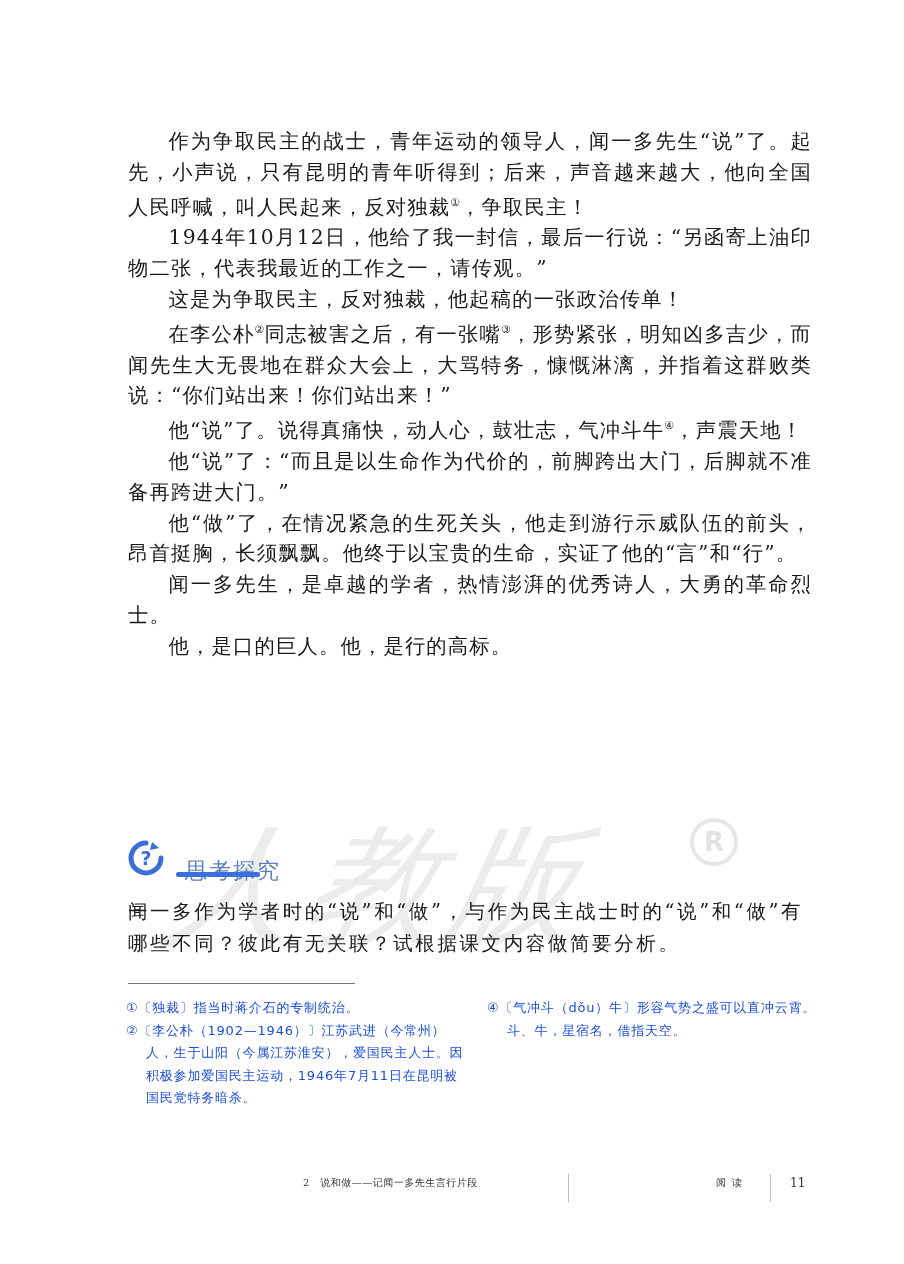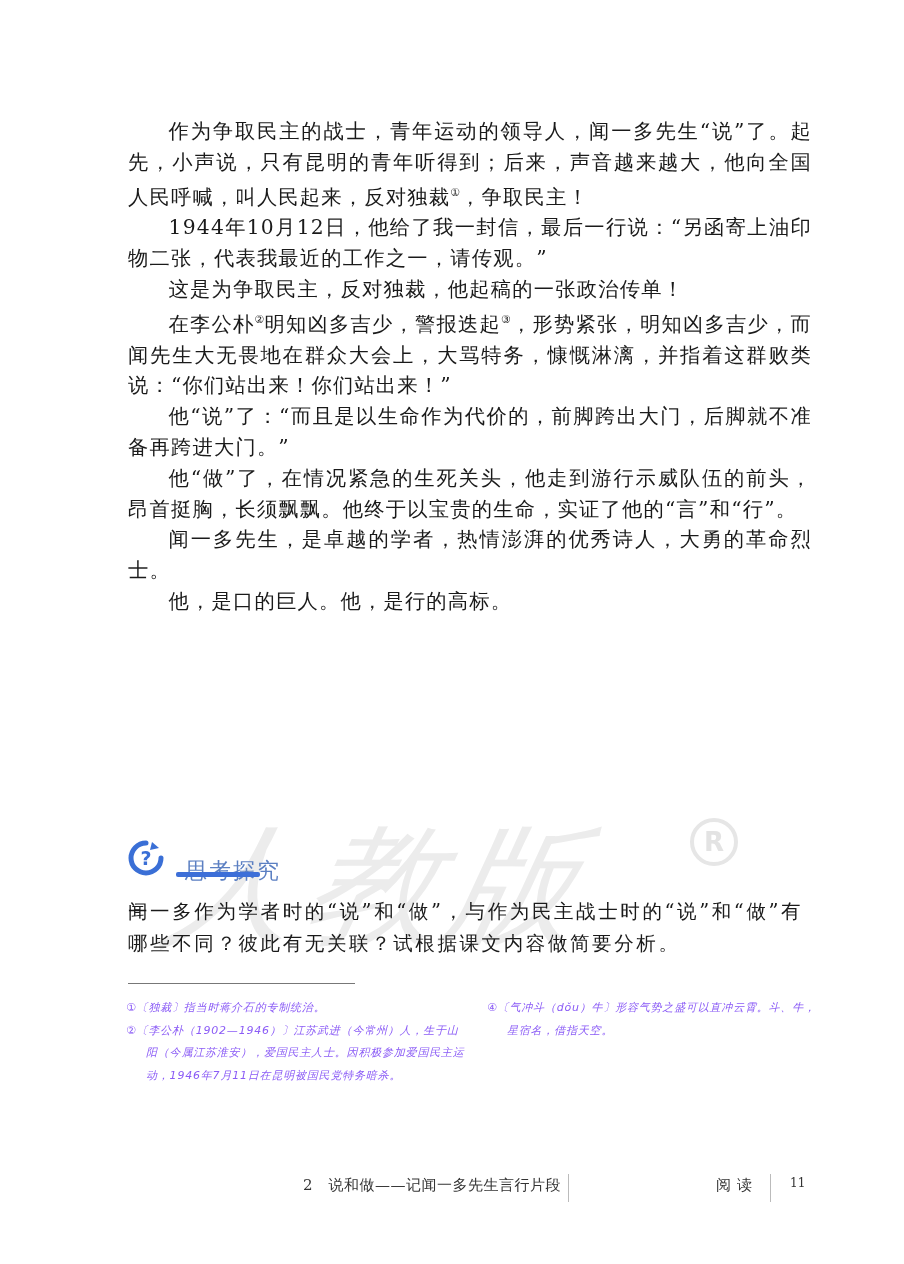--- a/index.html
+++ b/index.html
@@ -11,7 +11,7 @@
     .watermark-reg { position: absolute; left: 690px; top: 818px; width: 40px; height: 40px;
       border: 4px solid #e6e6e6; border-radius: 50%; color: #e3e3e3; font-family: "DejaVu Sans", sans-serif;
       font-size: 26px; text-align: center; line-height: 40px; font-weight: bold; z-index: 0; }
-    .body-text { position: absolute; left: 128px; top: 116px; width: 684px; z-index: 1;
+    .body-text { position: absolute; left: 128px; top: 126px; width: 684px; z-index: 1;
       font-size: 20.3px; line-height: 30.8px; letter-spacing: 1.2px; text-align: justify; }
     .body-text p { margin: 0; text-indent: 2em; }
     sup.fn { font-size: 11px; vertical-align: 8px; letter-spacing: 0; }

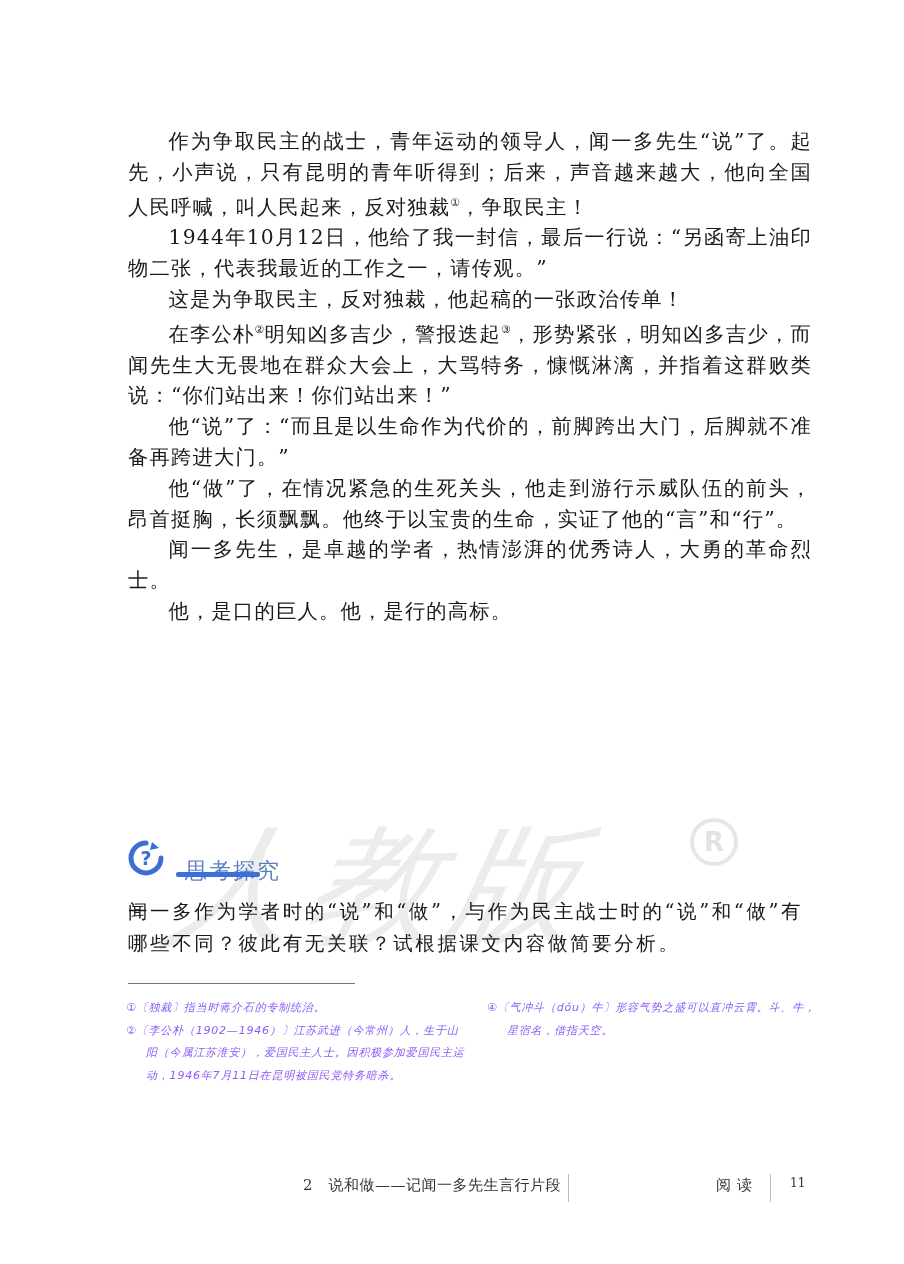--- a/index.html
+++ b/index.html
@@ -48,7 +48,7 @@
   <p><span>作为争取民主的战士，青年运动的领导人，闻一多先生“说”了。起先，小声说，只有昆明的青年听得到；后来，声音越来越大，他向全国人民呼喊，叫人民起来，反对独裁</span><sup class="fn">①</sup><span>，争取民主！</span></p>
   <p><span>1944年10月12日，他给了我一封信，最后一行说：“另函寄上油印物二张，代表我最近的工作之一，请传观。”</span></p>
   <p><span>这是为争取民主，反对独裁，他起稿的一张政治传单！</span></p>
-  <p><span>在李公朴</span><sup class="fn">②</sup><span>明知凶多吉少，警报迭起</span><sup class="fn">③</sup><span>，形势紧张，明知凶多吉少，而闻先生大无畏地在群众大会上，大骂特务，慷慨淋漓，并指着这群败类说：“你们站出来！你们站出来！”</span></p>
+  <p><span>在李公朴</span><sup class="fn">②</sup><span>同志被害之后，有一张嘴</span><sup class="fn">③</sup><span>，形势紧张，明知凶多吉少，而闻先生大无畏地在群众大会上，大骂特务，慷慨淋漓，并指着这群败类说：“你们站出来！你们站出来！”</span></p>
   <p><span>他“说”了：“而且是以生命作为代价的，前脚跨出大门，后脚就不准备再跨进大门。”</span></p>
   <p><span>他“做”了，在情况紧急的生死关头，他走到游行示威队伍的前头，昂首挺胸，长须飘飘。他终于以宝贵的生命，实证了他的“言”和“行”。</span></p>
   <p><span>闻一多先生，是卓越的学者，热情澎湃的优秀诗人，大勇的革命烈士。</span></p>

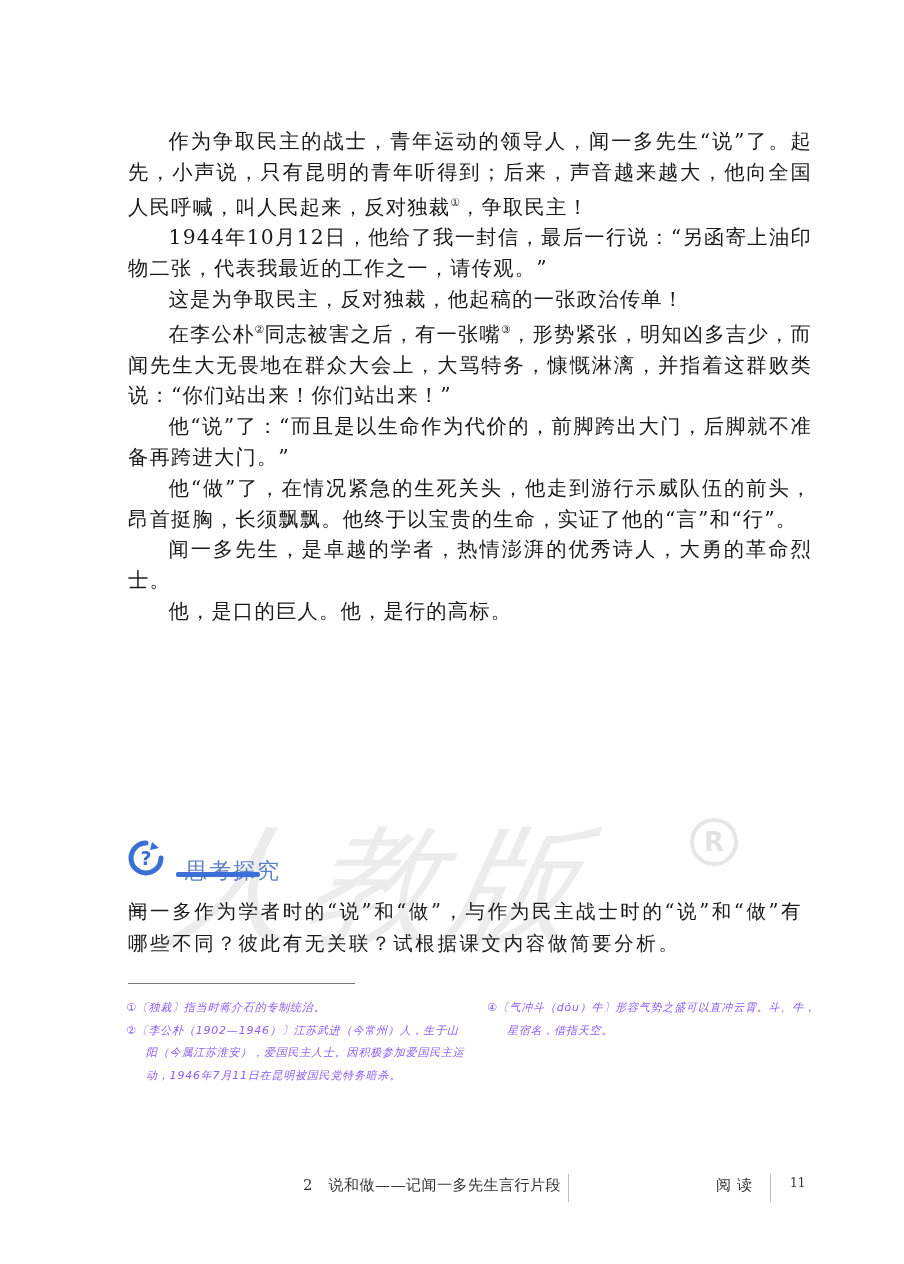--- a/index.html
+++ b/index.html
@@ -49,6 +49,7 @@
   <p><span>1944年10月12日，他给了我一封信，最后一行说：“另函寄上油印物二张，代表我最近的工作之一，请传观。”</span></p>
   <p><span>这是为争取民主，反对独裁，他起稿的一张政治传单！</span></p>
   <p><span>在李公朴</span><sup class="fn">②</sup><span>同志被害之后，有一张嘴</span><sup class="fn">③</sup><span>，形势紧张，明知凶多吉少，而闻先生大无畏地在群众大会上，大骂特务，慷慨淋漓，并指着这群败类说：“你们站出来！你们站出来！”</span></p>
+  <p><span>他“说”了。说得真痛快，动人心，鼓壮志，气冲斗牛</span><sup class="fn">④</sup><span>，声震天地！</span></p>
   <p><span>他“说”了：“而且是以生命作为代价的，前脚跨出大门，后脚就不准备再跨进大门。”</span></p>
   <p><span>他“做”了，在情况紧急的生死关头，他走到游行示威队伍的前头，昂首挺胸，长须飘飘。他终于以宝贵的生命，实证了他的“言”和“行”。</span></p>
   <p><span>闻一多先生，是卓越的学者，热情澎湃的优秀诗人，大勇的革命烈士。</span></p>

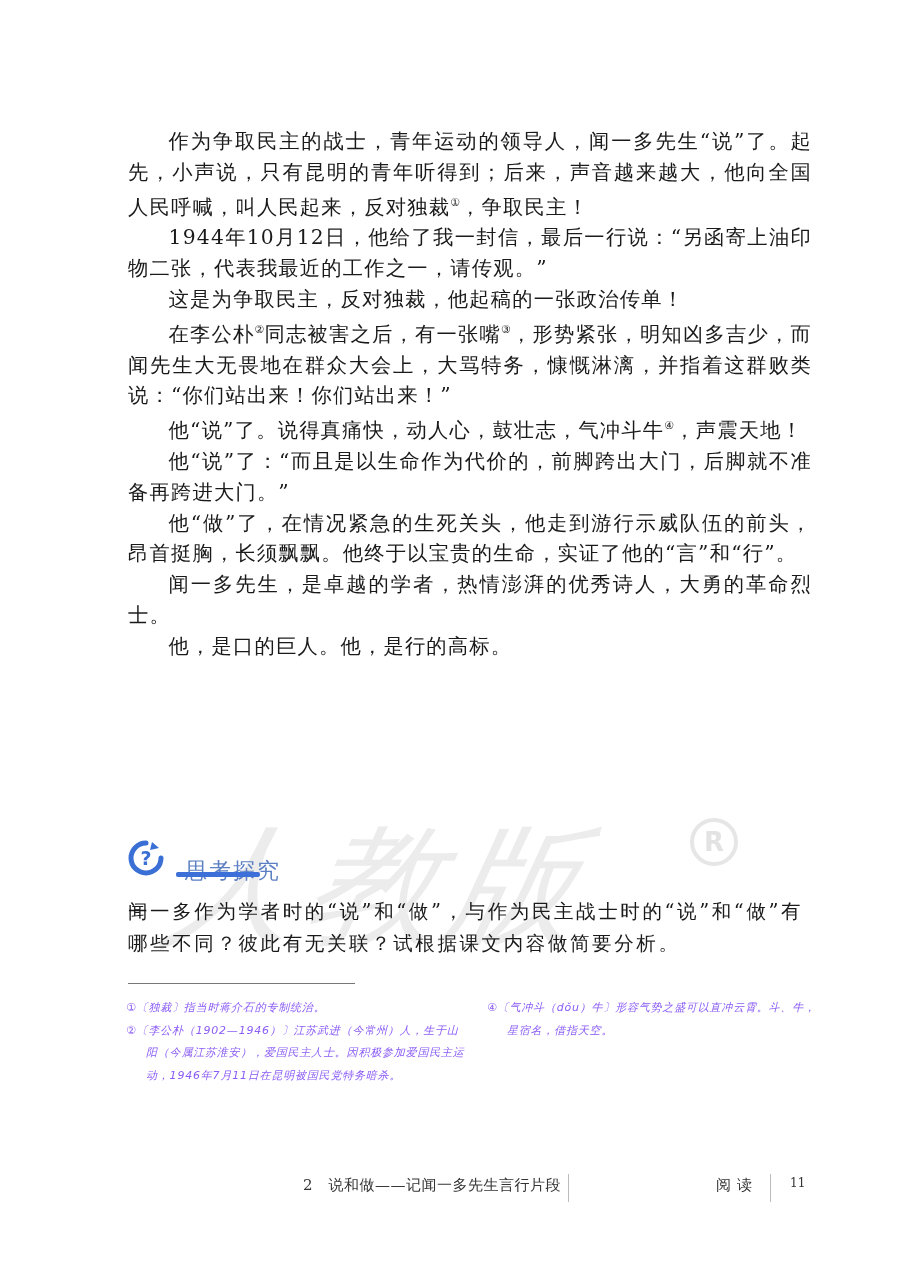--- a/index.html
+++ b/index.html
@@ -25,8 +25,8 @@
     .question .num { position: absolute; left: 0; top: 0; }
     .question .qtext { }
     .fn-rule { position: absolute; left: 128px; top: 983px; width: 227px; height: 1px; background: #777; }
-    .footnotes { position: absolute; top: 997px; font-size: 11px; line-height: 22.5px;
-      font-family: "DejaVu Sans", sans-serif; color: #8b5cf6; letter-spacing: 0.8px; z-index: 1; font-style: italic; }
+    .footnotes { position: absolute; top: 997px; font-size: 13px; line-height: 22.5px;
+      font-family: "DejaVu Sans", sans-serif; color: #1d4ed8; letter-spacing: 0.8px; z-index: 1; }
     .fn-col-left { left: 126px; width: 340px; }
     .fn-col-right { left: 487px; width: 330px; }
     .fn-item { padding-left: 20px; text-indent: -20px; }

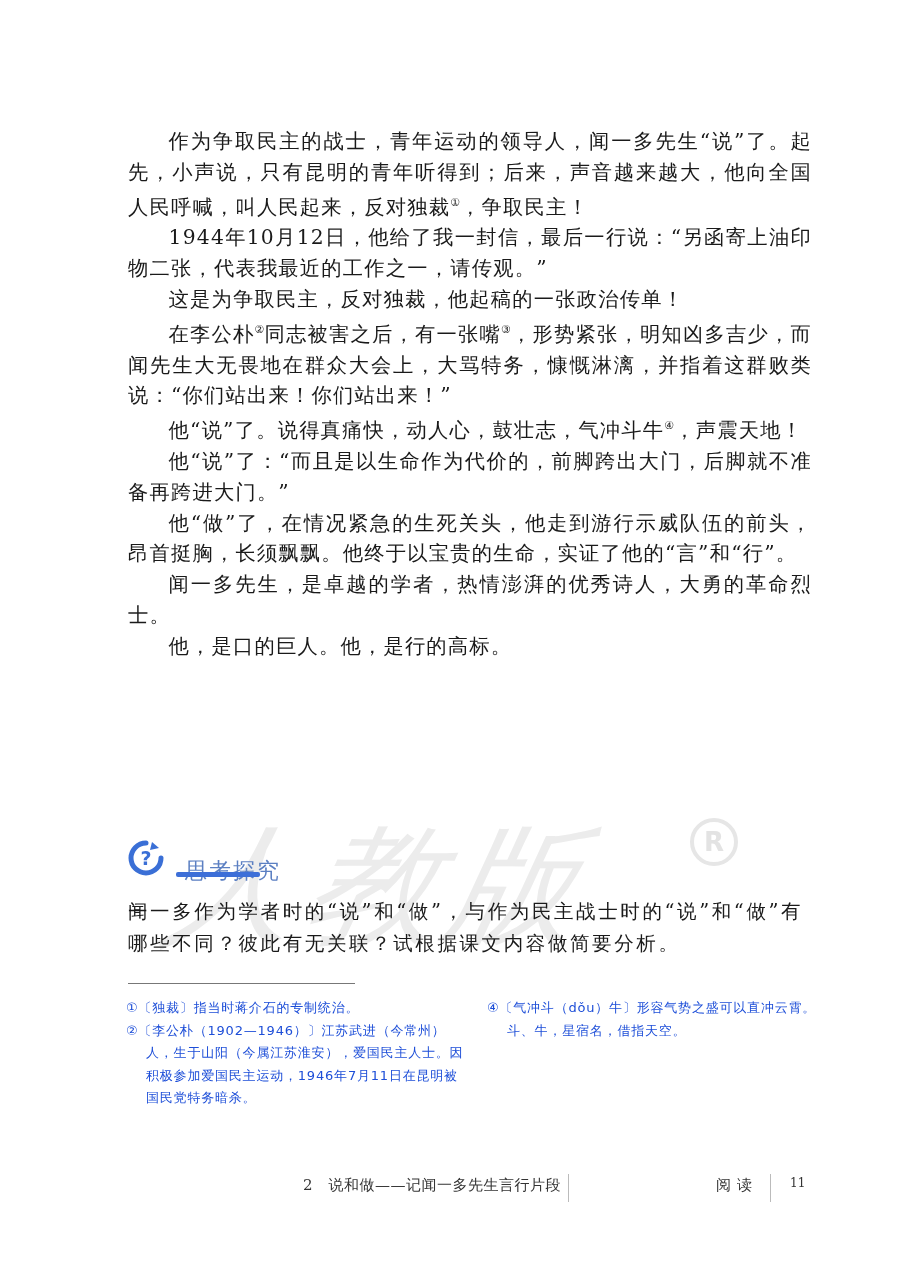--- a/index.html
+++ b/index.html
@@ -30,7 +30,7 @@
     .fn-col-left { left: 126px; width: 340px; }
     .fn-col-right { left: 487px; width: 330px; }
     .fn-item { padding-left: 20px; text-indent: -20px; }
-    .footer { position: absolute; top: 1176px; height: 30px; font-size: 15px;
+    .footer { position: absolute; top: 1176px; height: 30px; font-size: 10px;
       font-family: "DejaVu Serif", serif; color: #333; z-index: 1; }
     .footer-chapter { left: 303px; letter-spacing: 0.5px; }
     .footer-div1 { position: absolute; left: 568px; top: 1174px; width: 1px; height: 28px; background: #bbb; }

